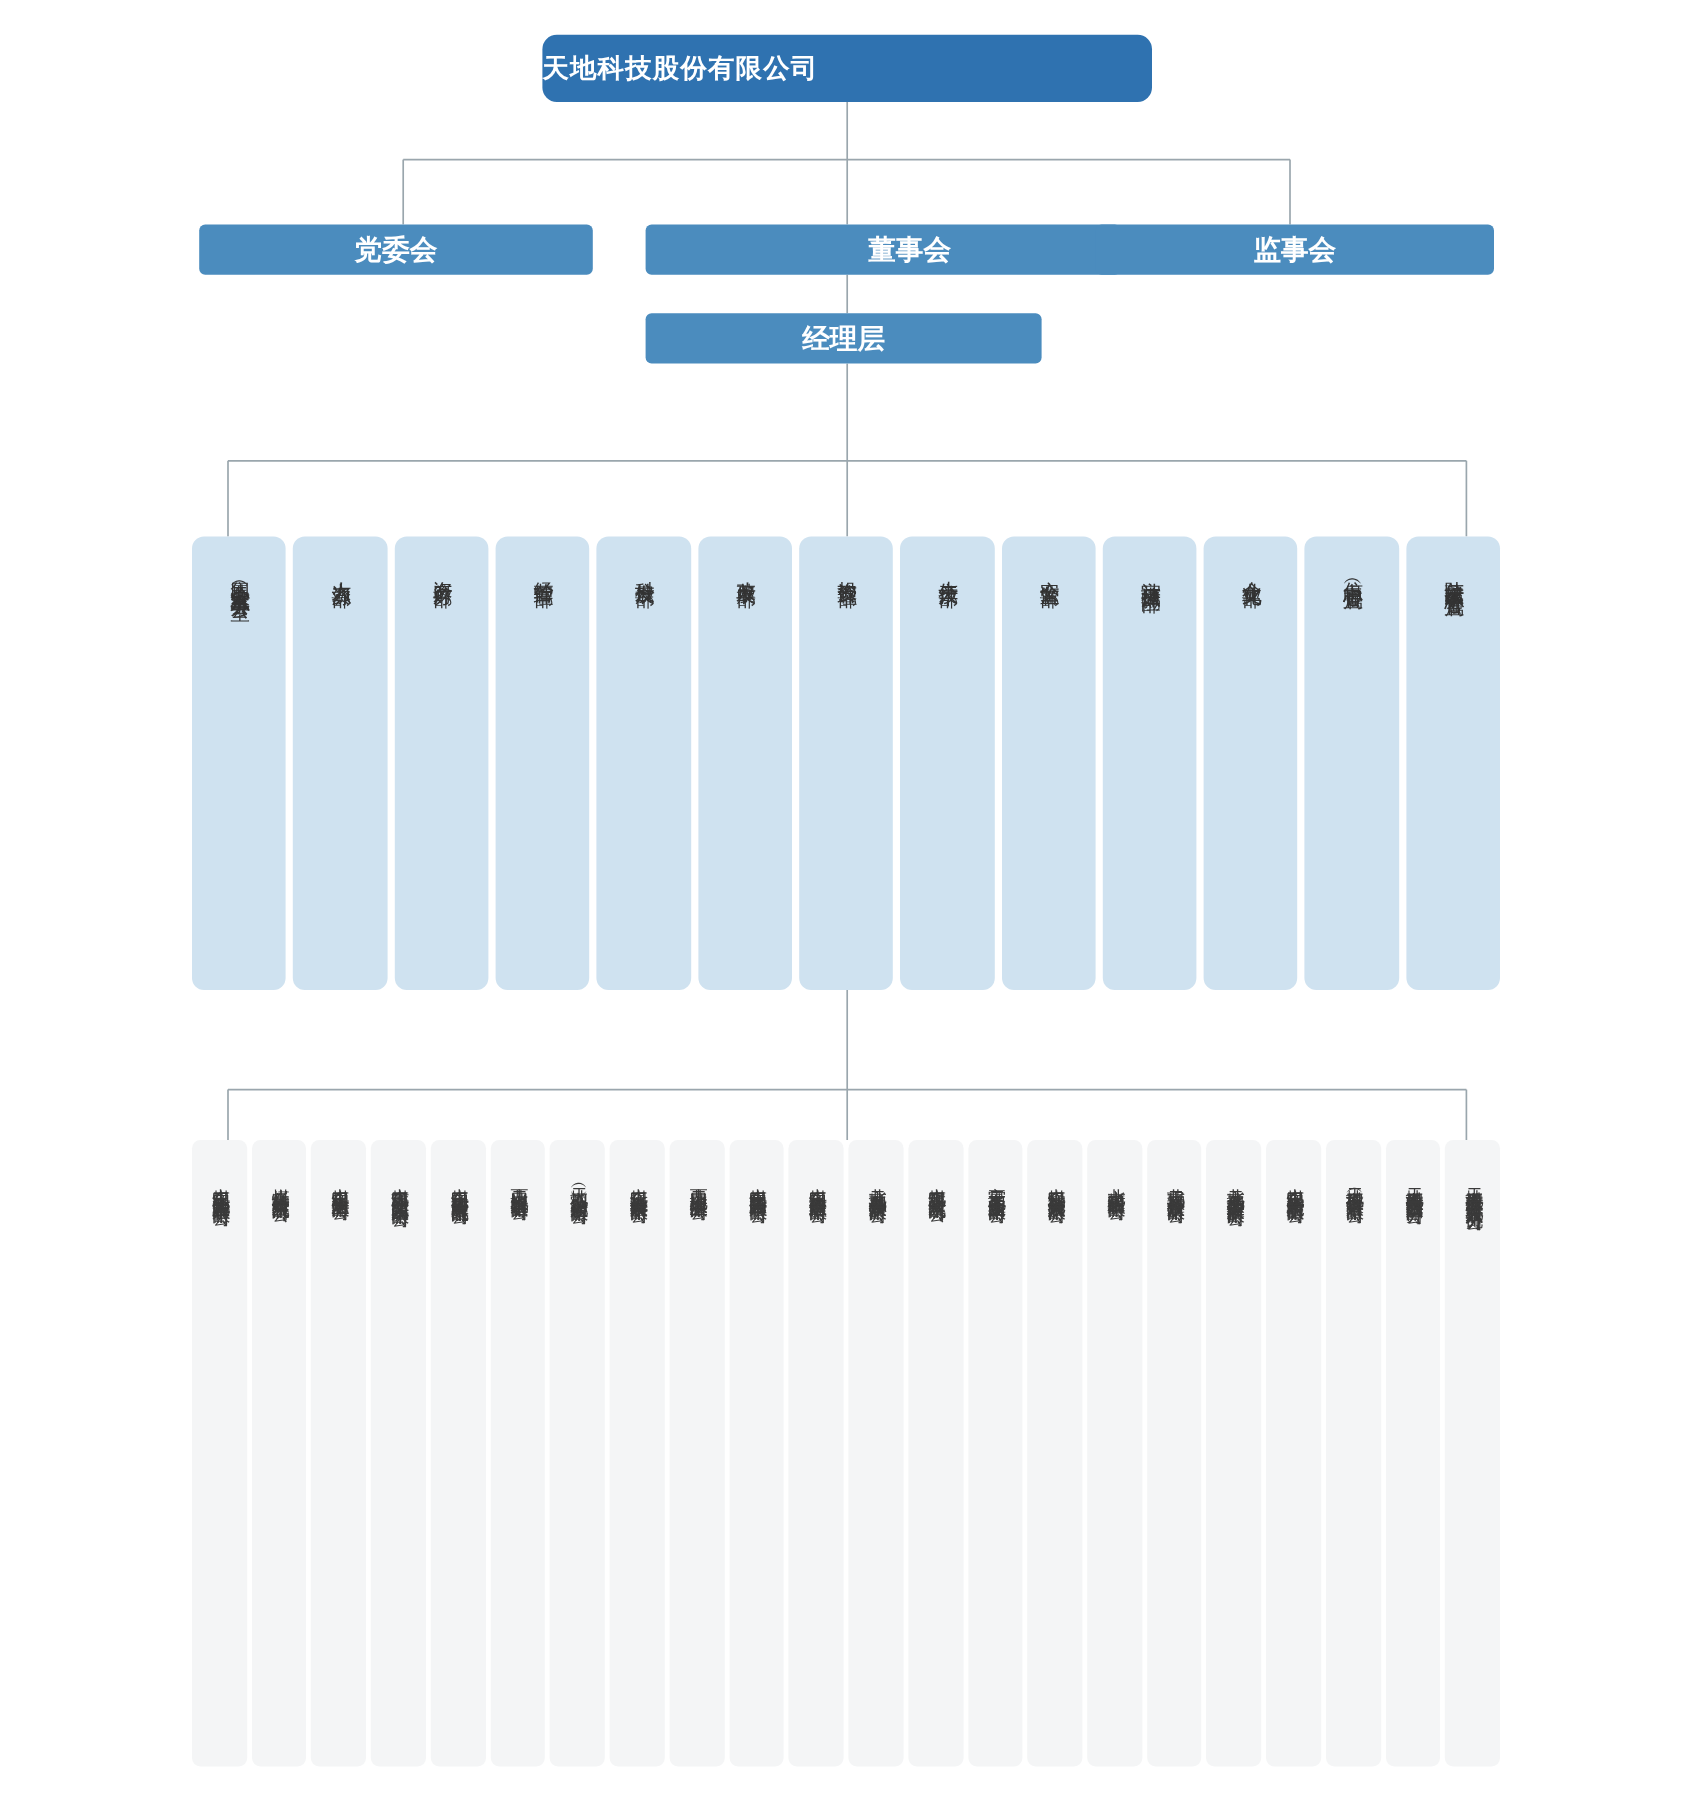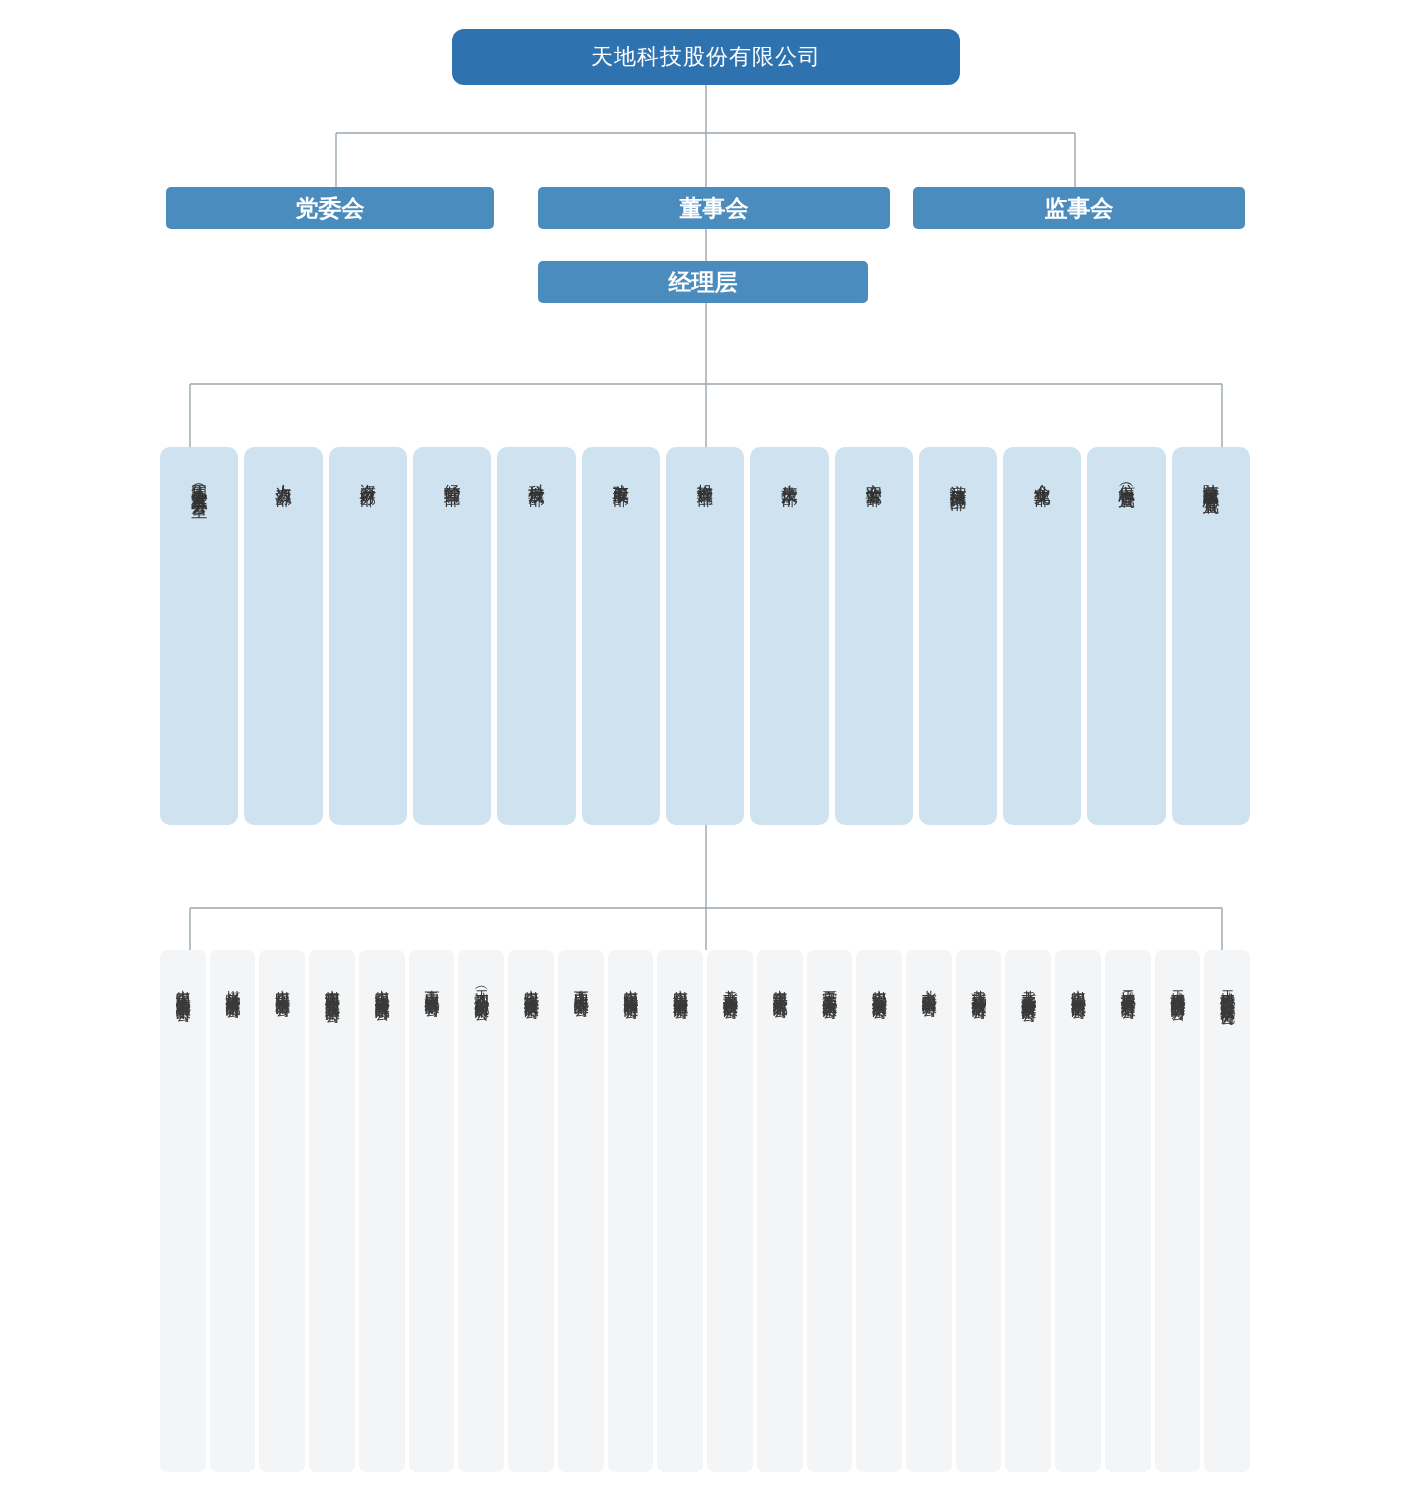--- a/index.html
+++ b/index.html
@@ -37,10 +37,10 @@
     border-radius: 12px;
     display: flex;
     align-items: center;
-    justify-content: center;
+    justify-content: flex-start;
     color: #ffffff;
     font-size: 22px;
-    font-weight: normal;
+    font-weight: bold;
     letter-spacing: 1px;
   }
 

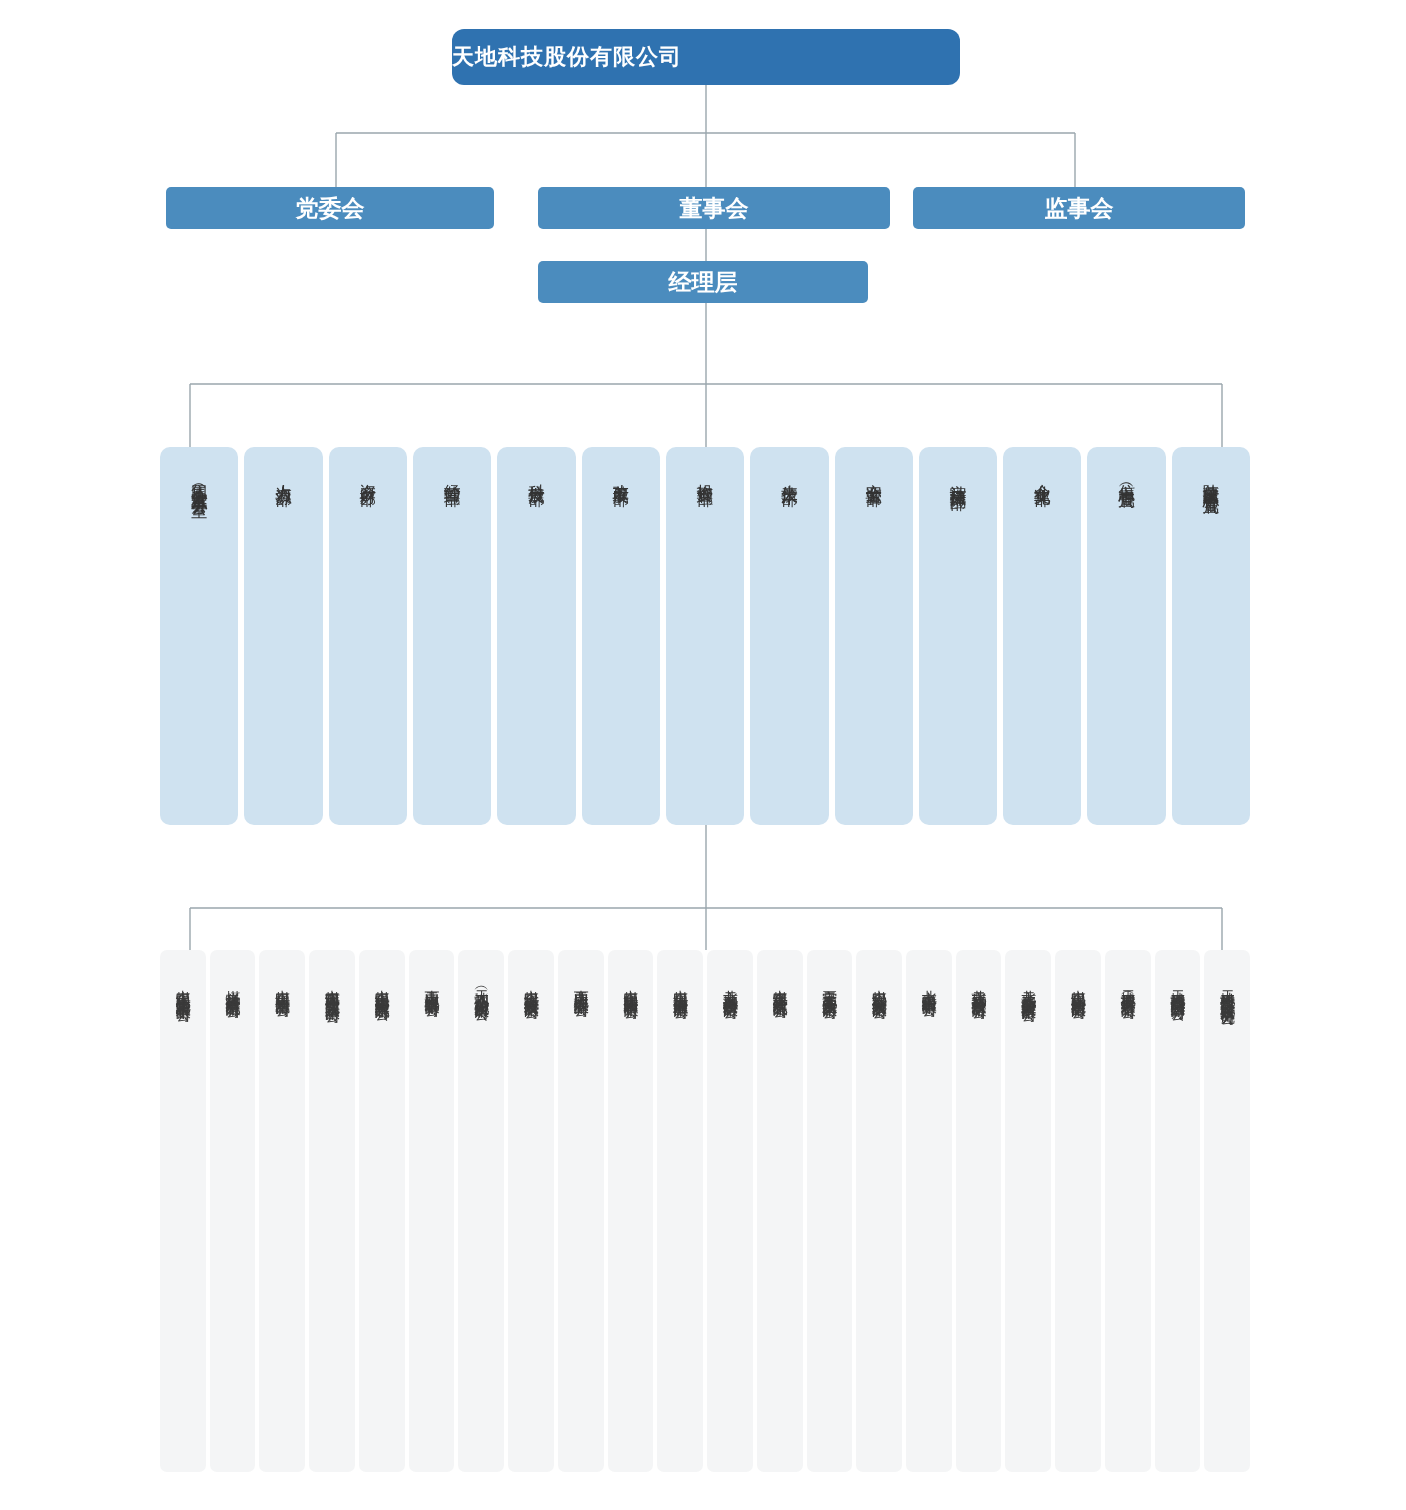--- a/index.html
+++ b/index.html
@@ -58,7 +58,7 @@
     font-weight: bold;
   }
   #node-party   { left: 166px; top: 187px; width: 328px; }
-  #node-board   { left: 538px; top: 187px; width: 352px; }
+  #node-board   { left: 538px; top: 187px; width: 352px; padding-left: 44px; }
   #node-super   { left: 913px; top: 187px; width: 332px; text-align: right; }
   #node-mgmt    { left: 538px; top: 261px; width: 330px; }
 

